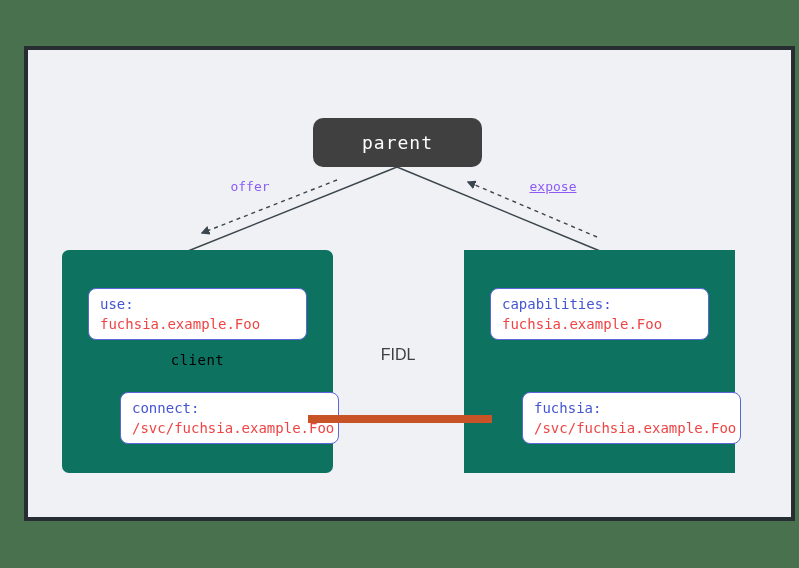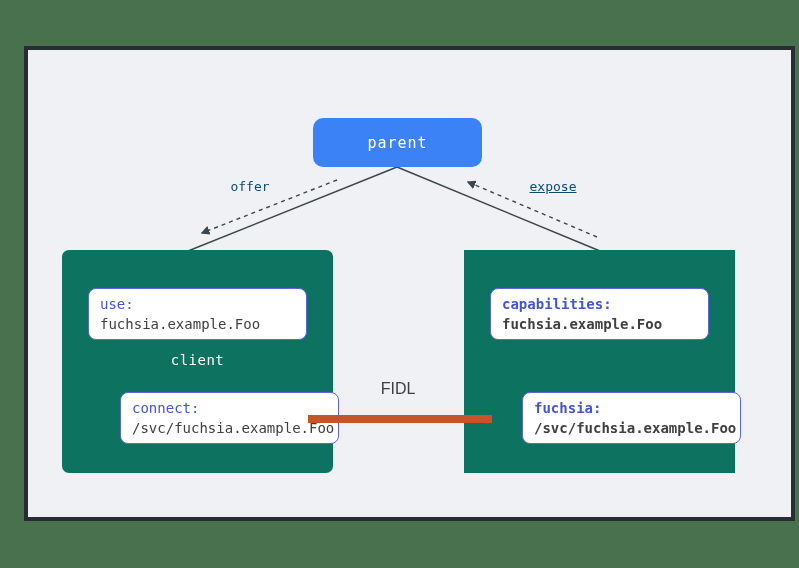--- a/index.html
+++ b/index.html
@@ -44,13 +44,13 @@
     top: 68px;
     width: 169px;
     height: 49px;
-    background: #3b82f6;
+    background: #404040;
     border-radius: 10px;
     display: flex;
     align-items: center;
     justify-content: center;
     font-family: "DejaVu Sans Mono", monospace;
-    font-size: 15px;
+    font-size: 18px;
     letter-spacing: 1px;
     color: #ffffff;
   }

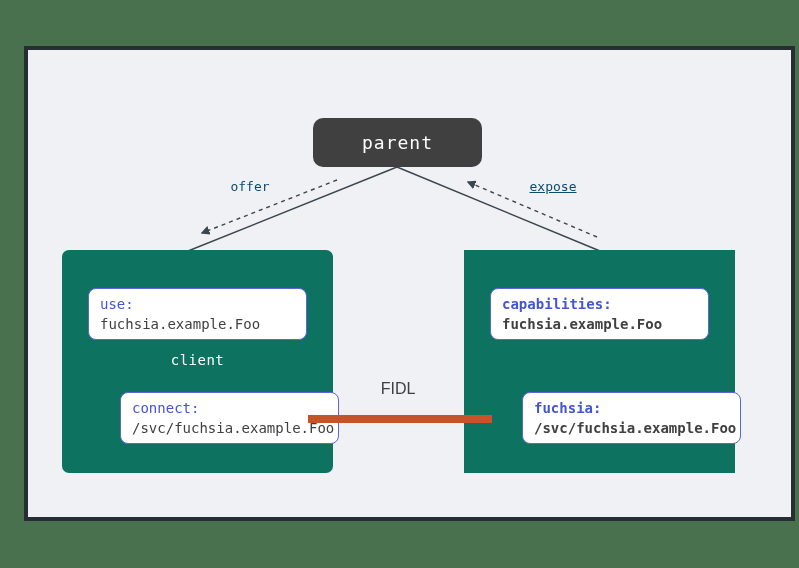--- a/index.html
+++ b/index.html
@@ -62,7 +62,7 @@
     text-align: center;
     font-family: "DejaVu Sans Mono", monospace;
     font-size: 13px;
-    color: #0c4a6e;
+    color: #8b5cf6;
   }
   #offer-label  { left: 180px; }
   #expose-label { left: 483px; text-decoration: underline; }

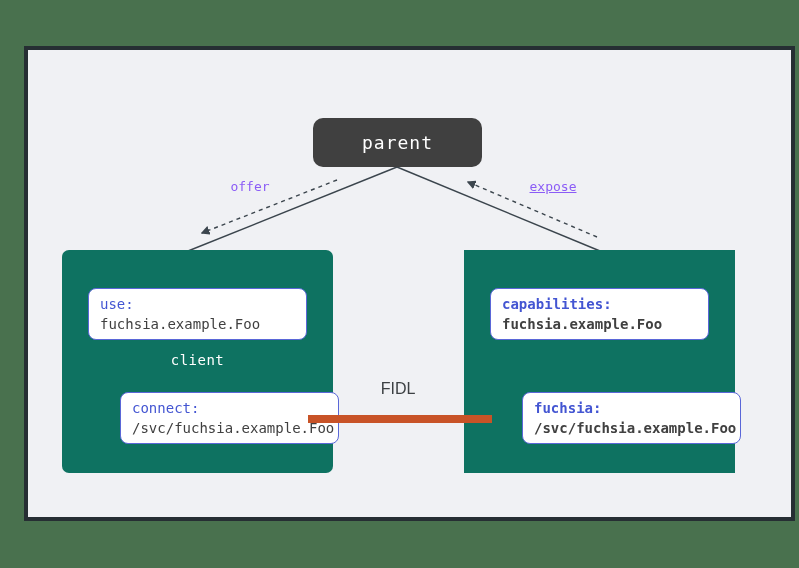--- a/index.html
+++ b/index.html
@@ -75,7 +75,7 @@
     background: #0e7261;
   }
   .node.client   { left: 34px; border-radius: 7px; }
-  .node.provider { left: 436px; font-weight: bold; }
+  .node.provider { left: 436px; }
 
   .node-title {
     position: absolute;

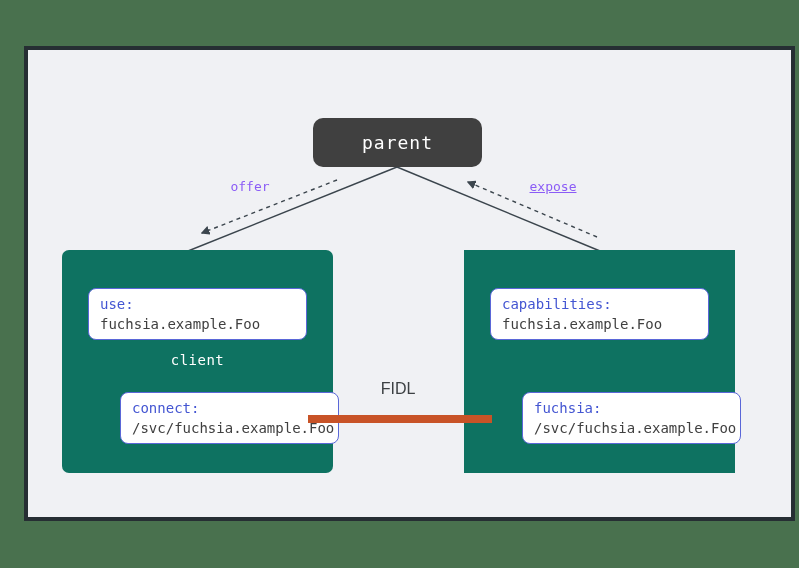--- a/index.html
+++ b/index.html
@@ -107,7 +107,7 @@
   .cap-box.upper { top: 38px; }
   .cap-box.lower { top: 142px; margin-left: 32px; }
   .cap-key   { color: #4355d2; }
-  .cap-value { color: #404040; }
+  .cap-value { color: #ef4444; }
 
   .fidl-line {
     position: absolute;

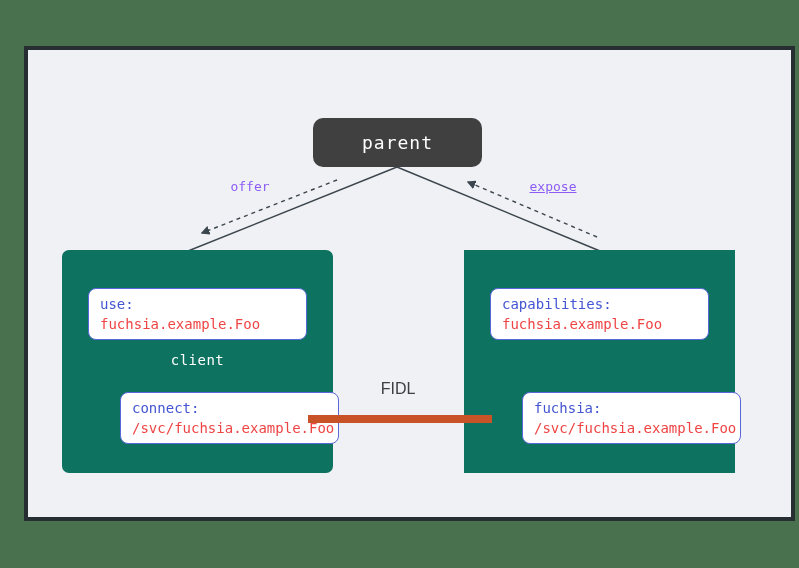--- a/index.html
+++ b/index.html
@@ -86,7 +86,7 @@
     font-family: "DejaVu Sans Mono", monospace;
     font-size: 14px;
     letter-spacing: 0.5px;
-    color: #ffffff;
+    color: #000000;
   }
 
   .cap-box {

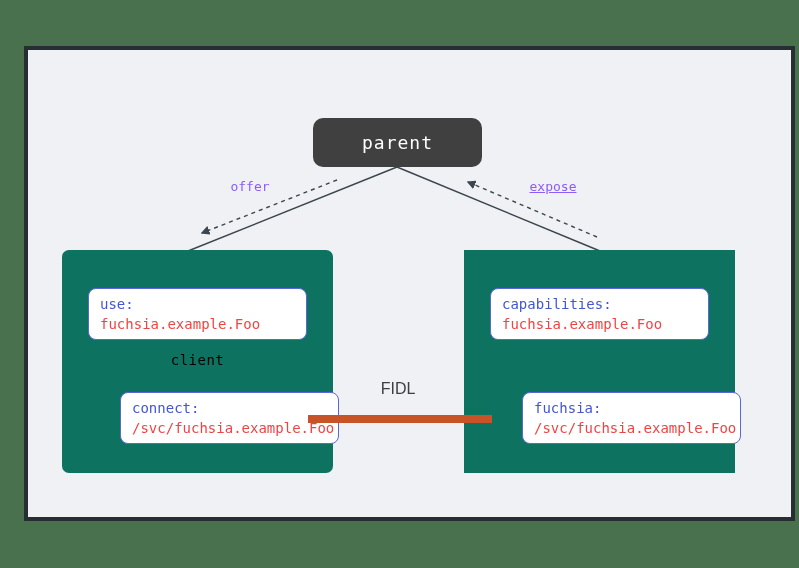--- a/index.html
+++ b/index.html
@@ -121,7 +121,7 @@
   .fidl-label {
     position: absolute;
     left: 290px;
-    top: 328px;
+    top: 294px;
     width: 160px;
     text-align: center;
     font-size: 16px;

